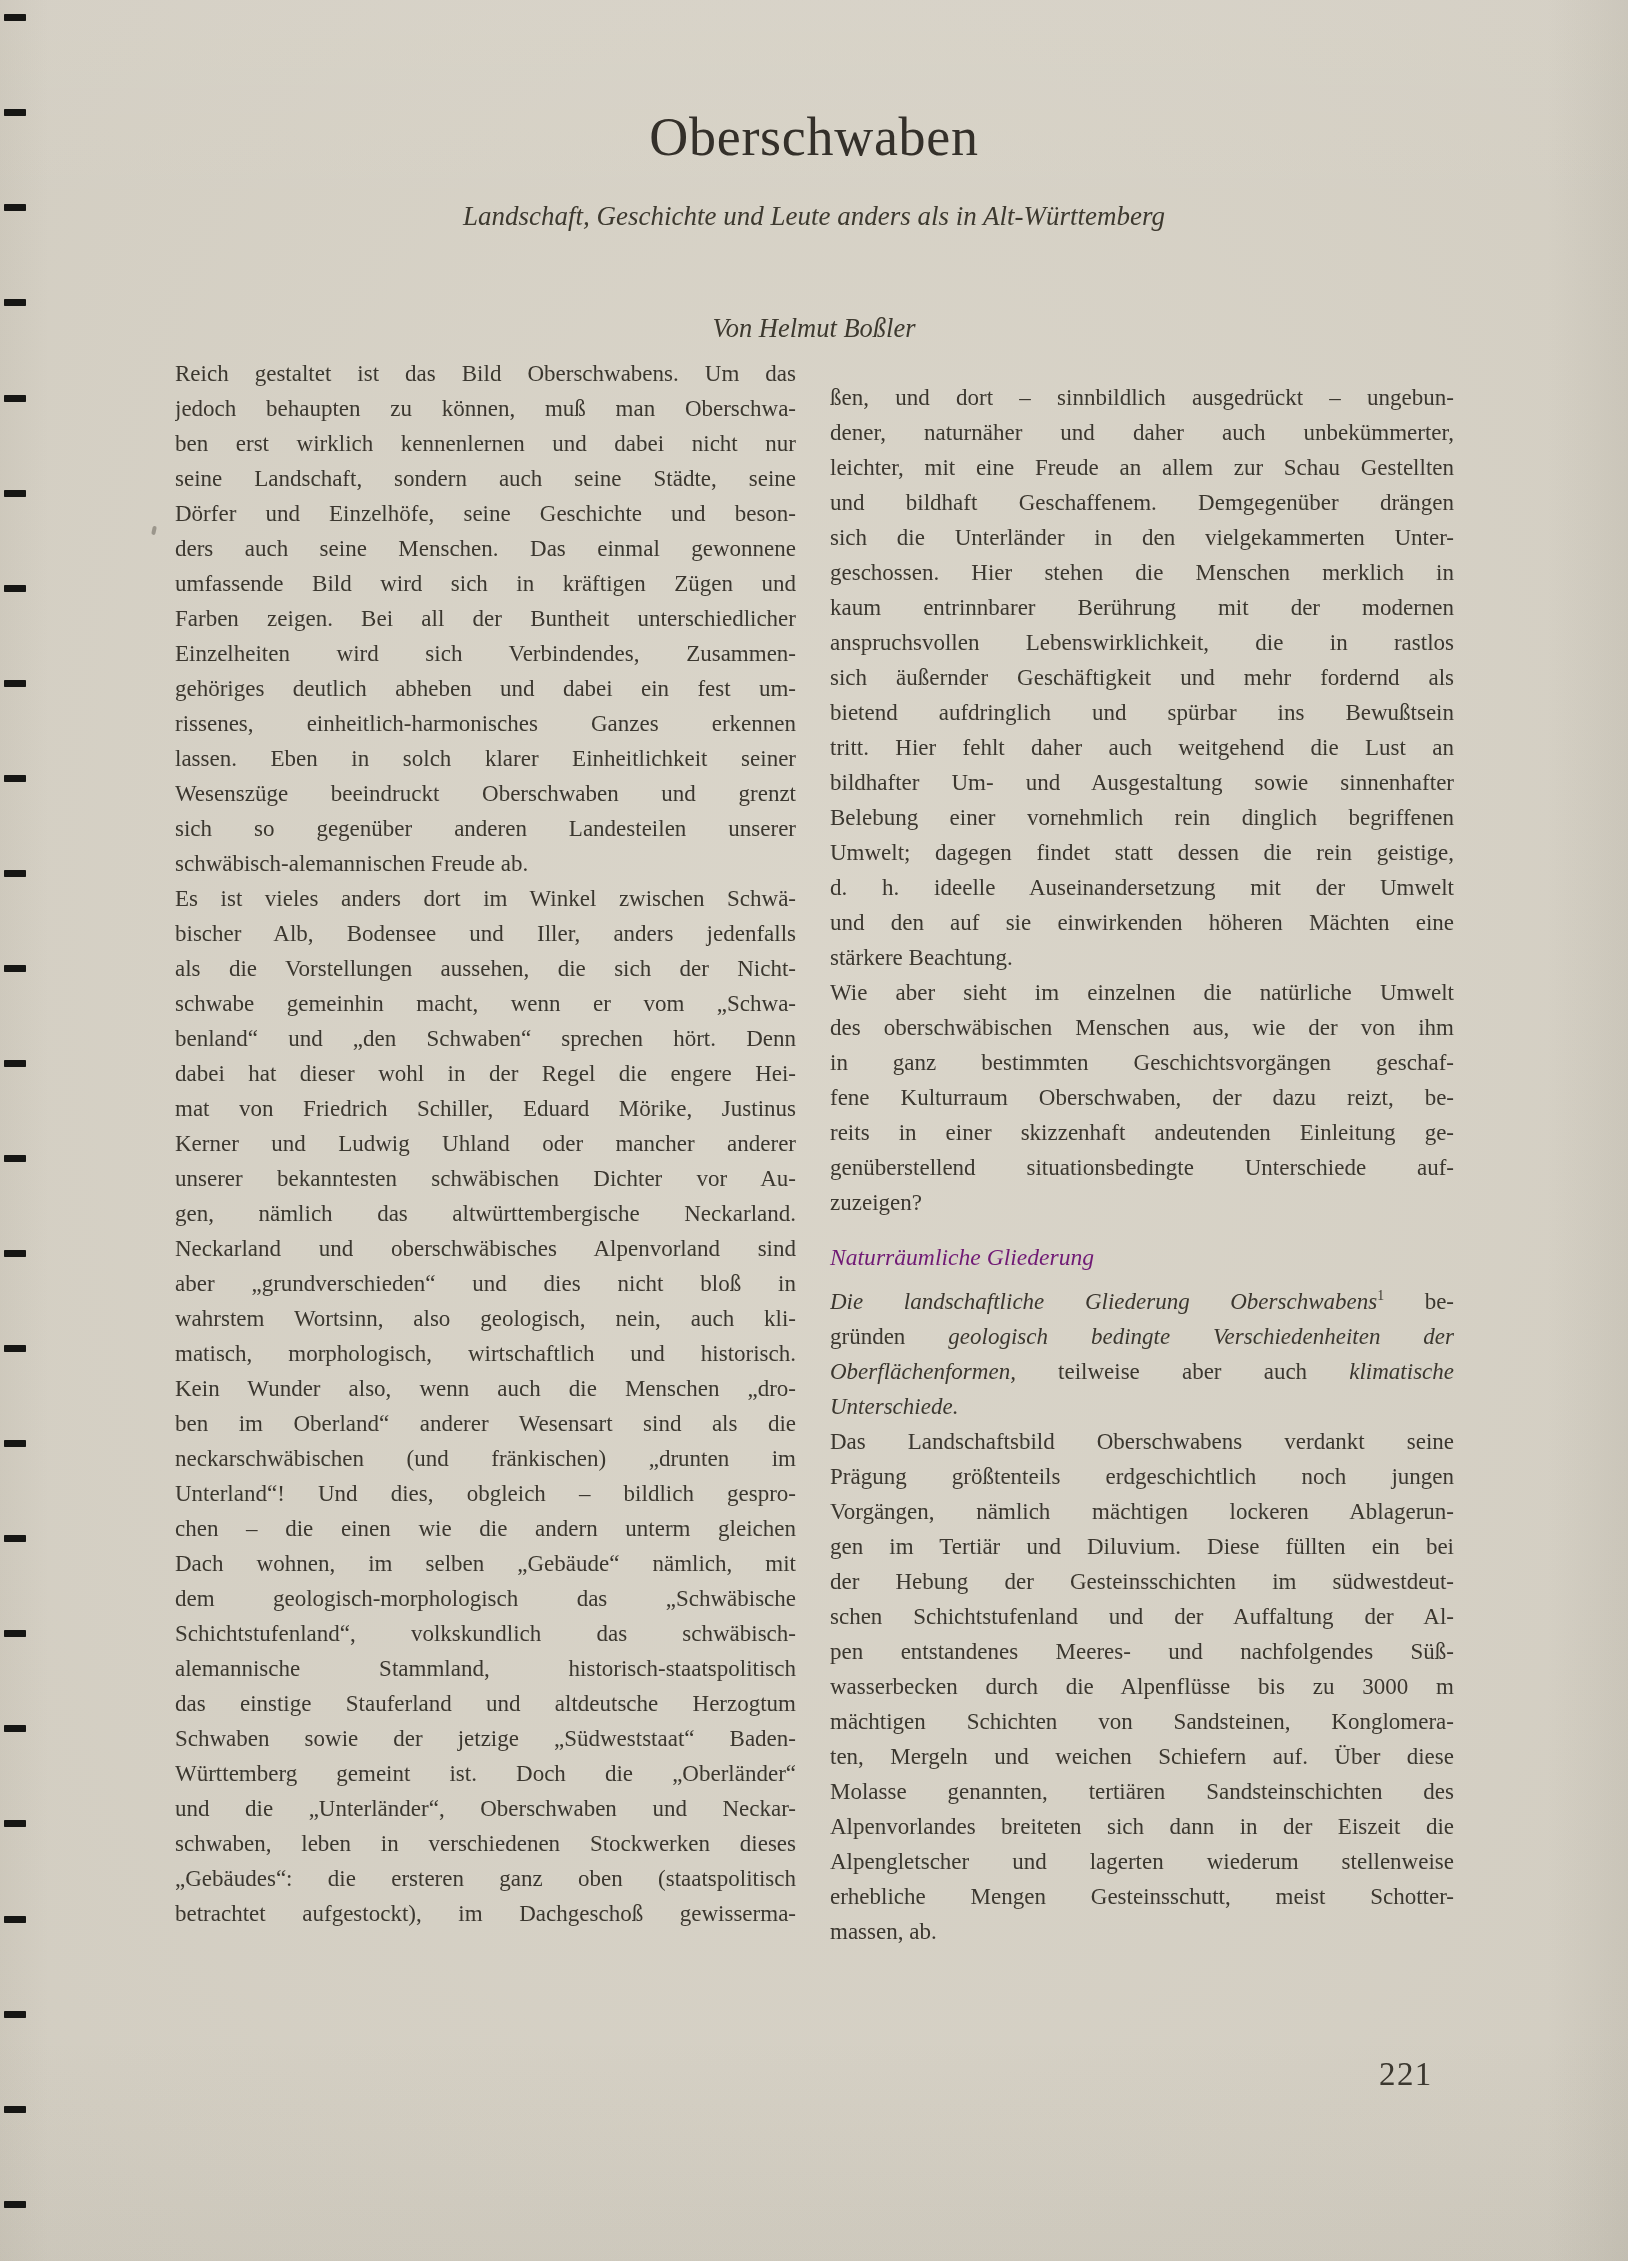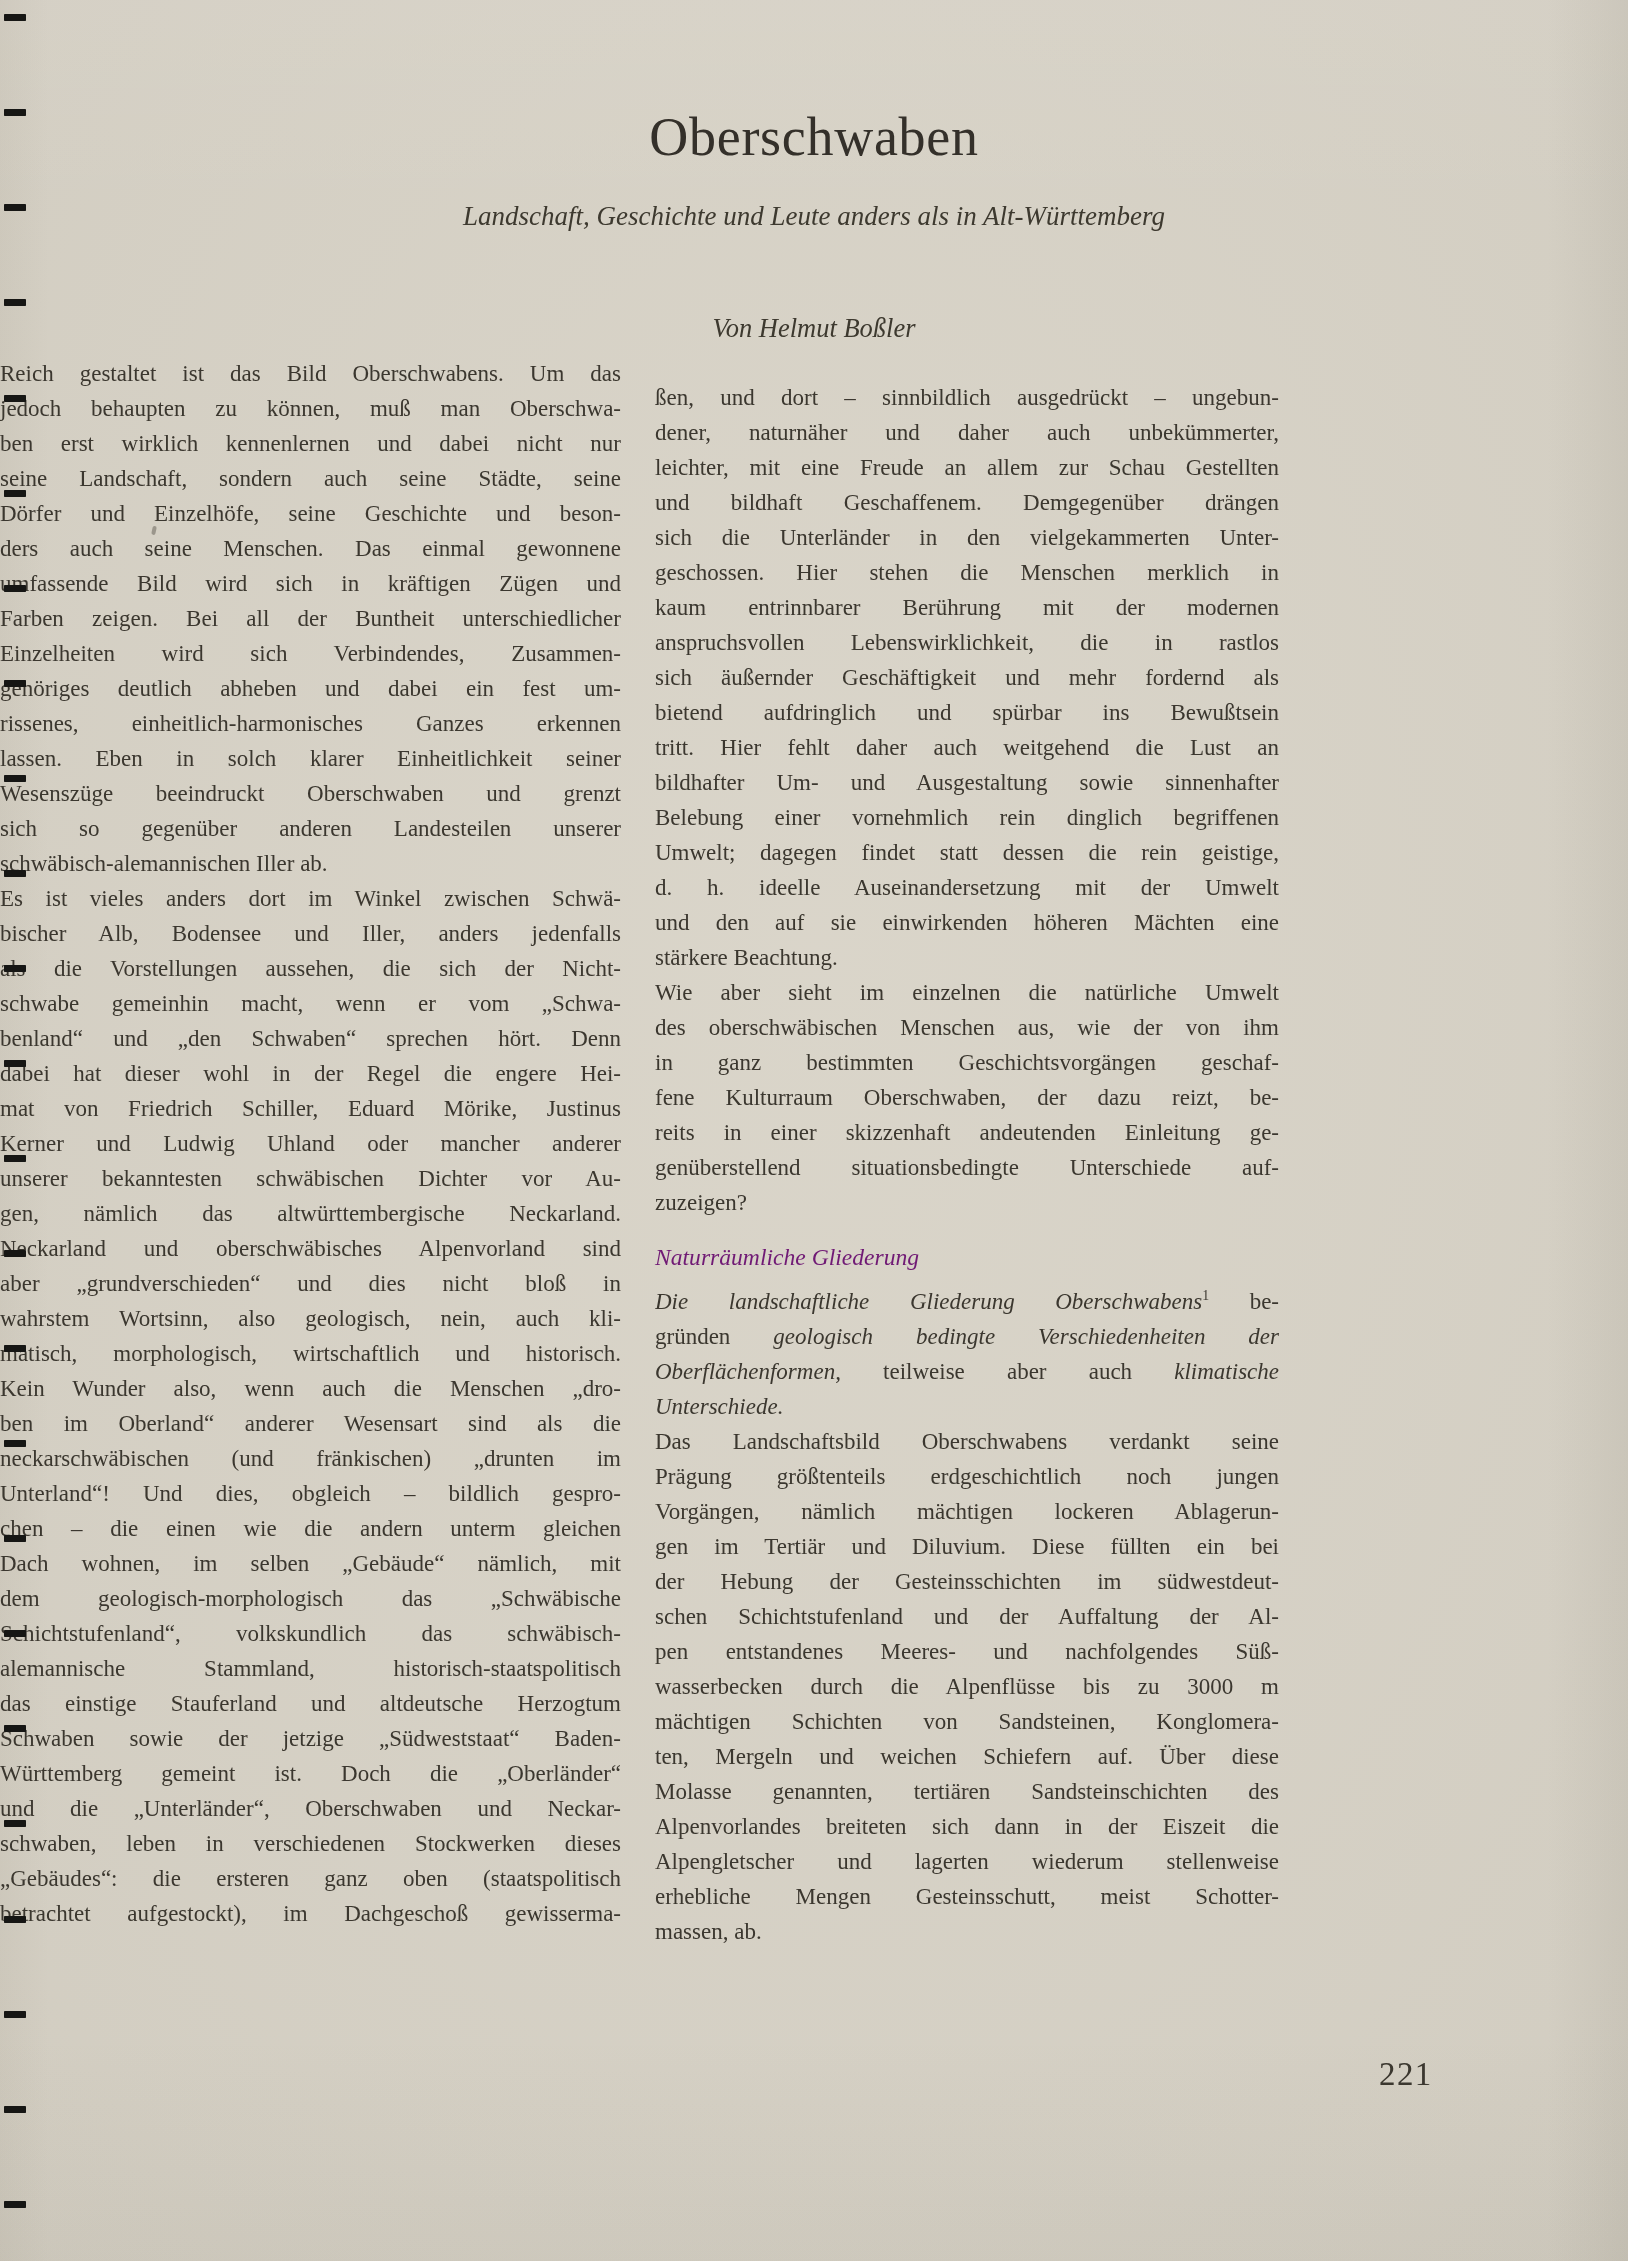--- a/index.html
+++ b/index.html
@@ -49,6 +49,7 @@
   .columns {
     margin-top: 11.5px;
     display: flex;
+    padding-left: 175px;
     padding-right: 174px;
     gap: 34px;
   }

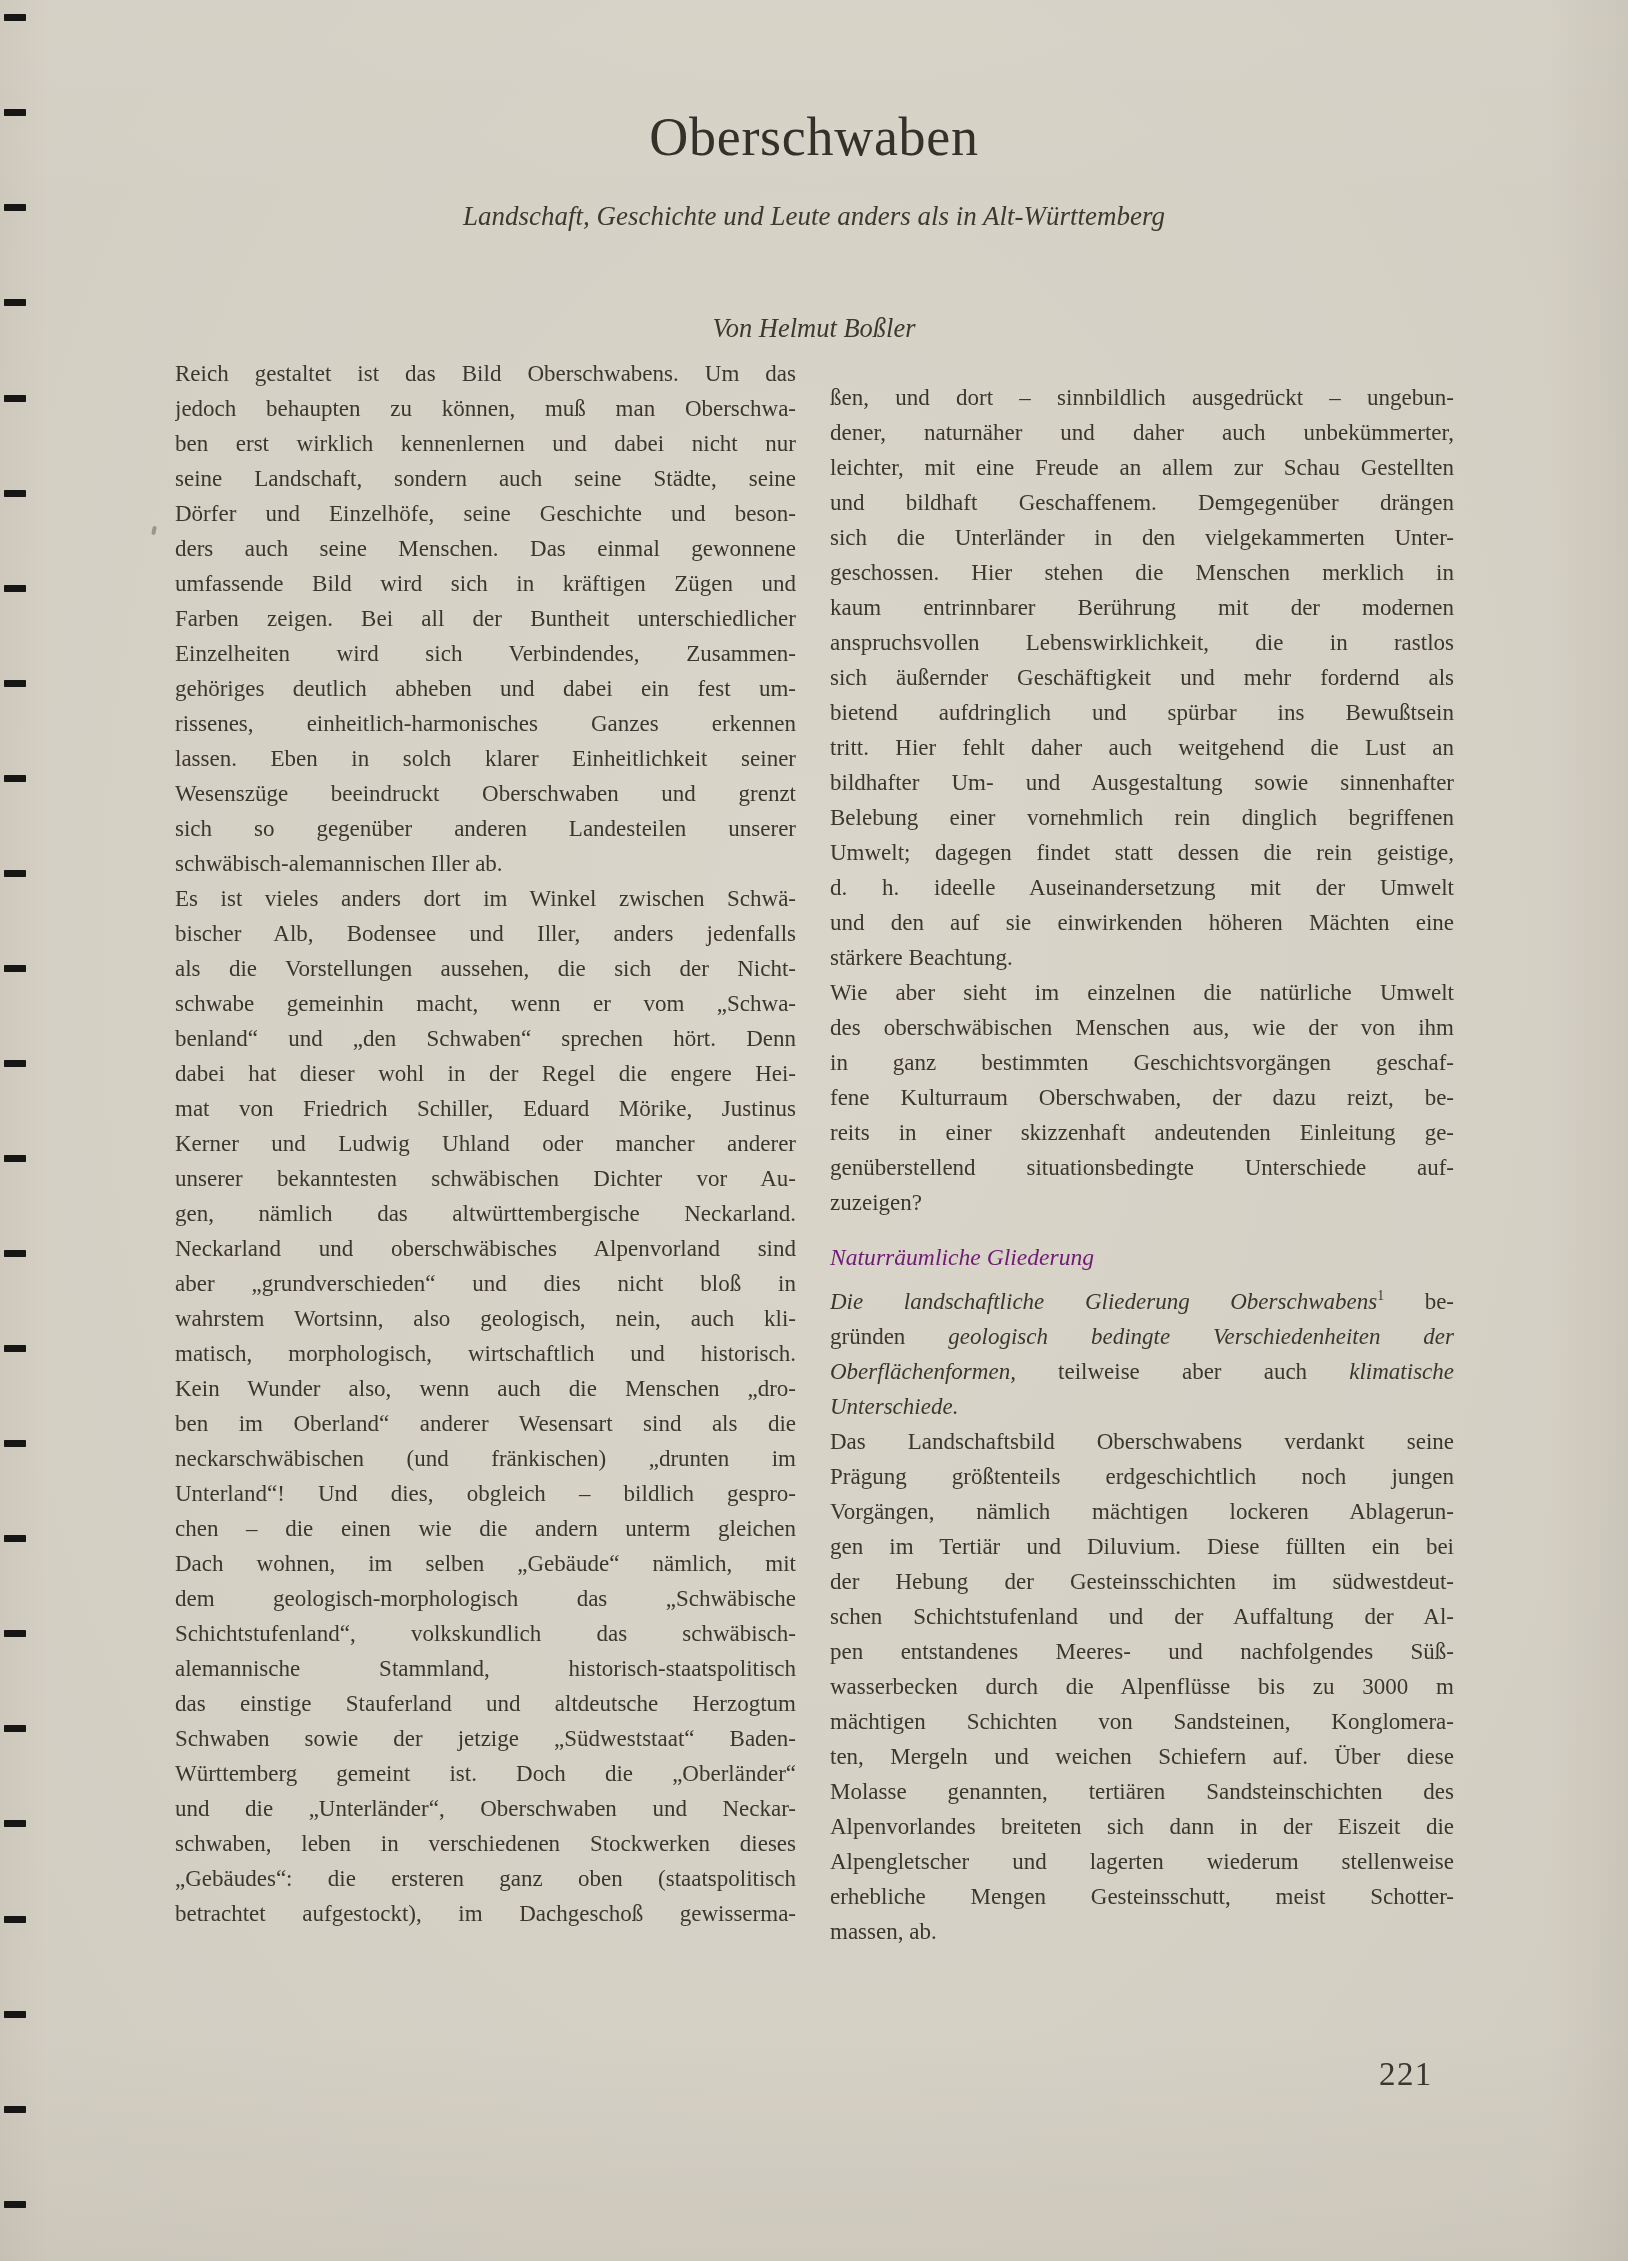--- a/index.html
+++ b/index.html
@@ -169,7 +169,7 @@
         <div class="line">lassen. Eben in solch klarer Einheitlichkeit seiner</div>
         <div class="line">Wesenszüge beeindruckt Oberschwaben und grenzt</div>
         <div class="line">sich so gegenüber anderen Landesteilen unserer</div>
-        <div class="line end">schwäbisch-alemannischen Iller ab.</div>
+        <div class="line end">schwäbisch-alemannischen Freude ab.</div>
         <div class="line">Es ist vieles anders dort im Winkel zwischen Schwä-</div>
         <div class="line">bischer Alb, Bodensee und Iller, anders jedenfalls</div>
         <div class="line">als die Vorstellungen aussehen, die sich der Nicht-</div>

